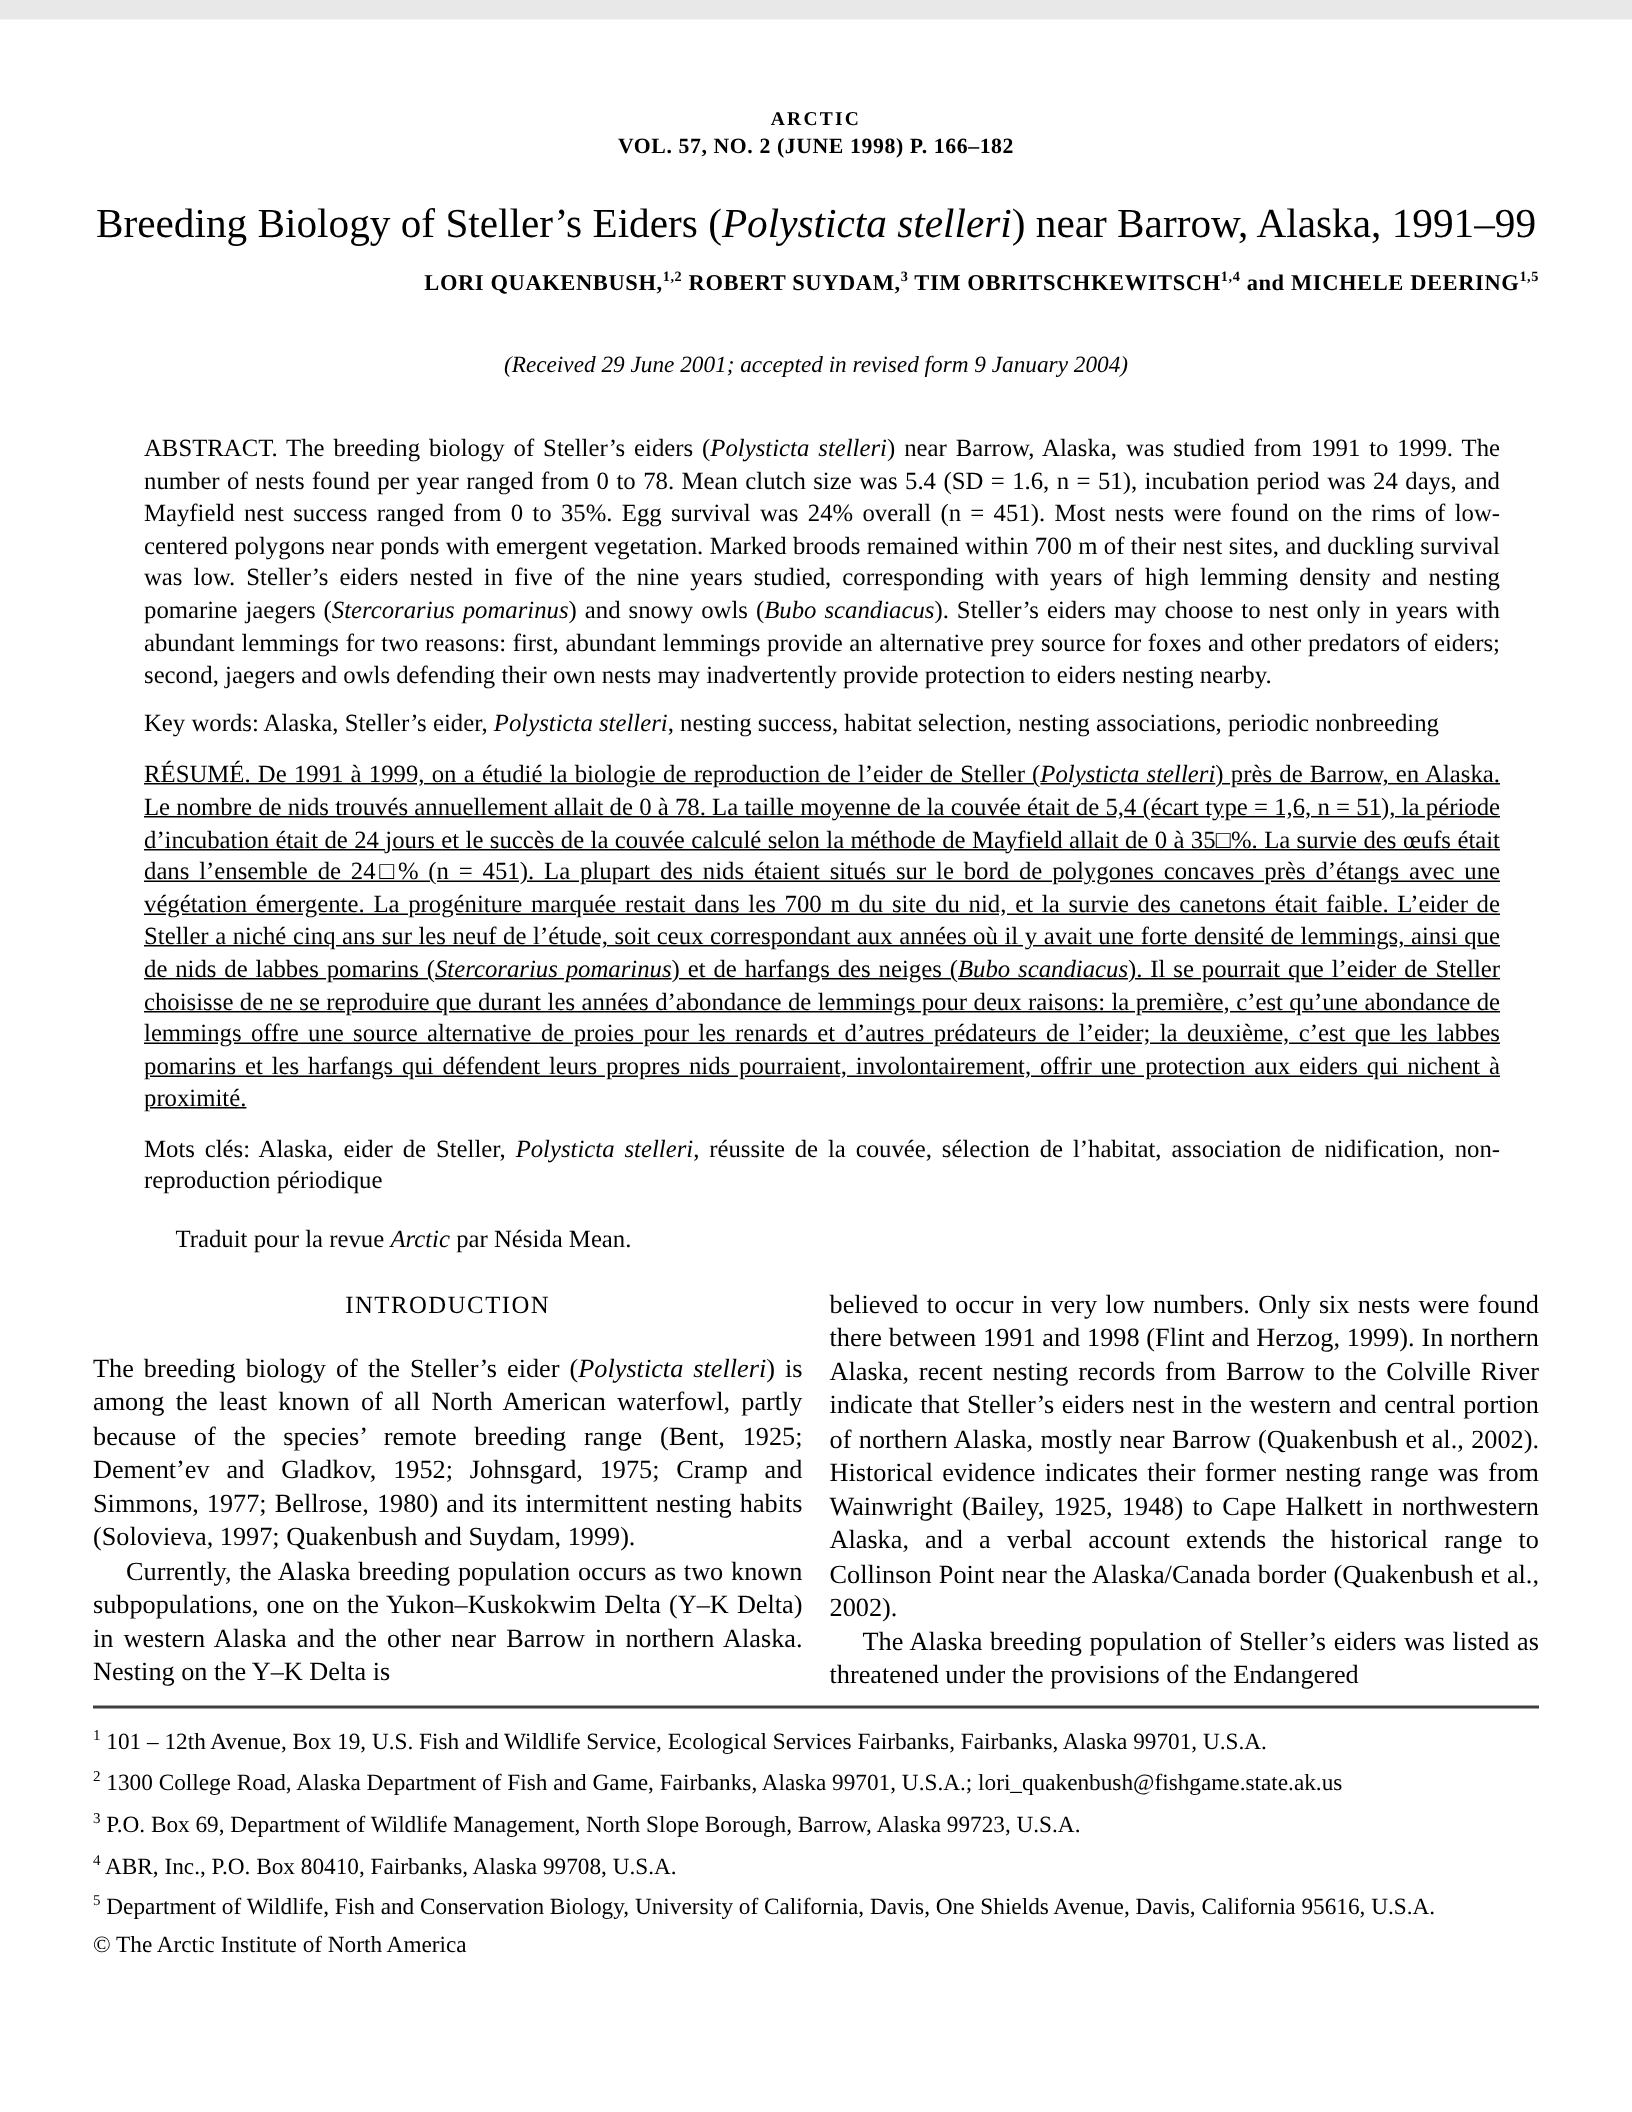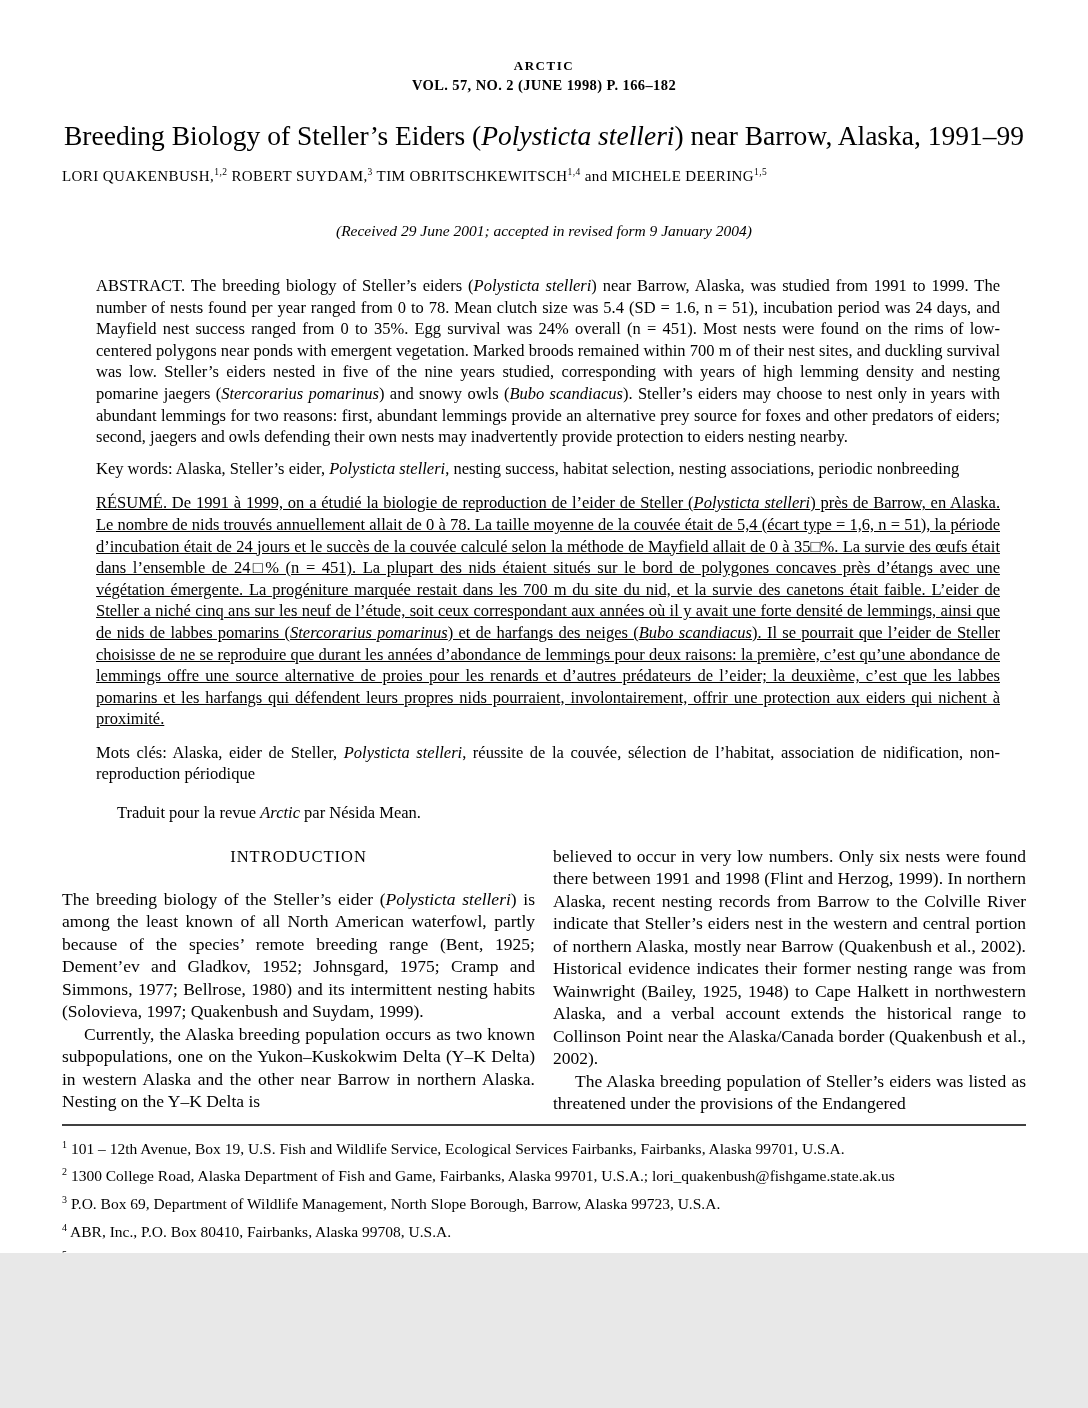--- a/index.html
+++ b/index.html
@@ -5,8 +5,8 @@
   html, body { margin:0; padding:0; background:#e8e8e8; }
   .page {
     position:relative;
-    width:1088px; height:1253px;
-    margin:0 auto;
+    width:1088px; height:1396px;
+    margin:13px auto;
     background:#ffffff;
     color:#000000;
     font-family:"Liberation Serif", serif;

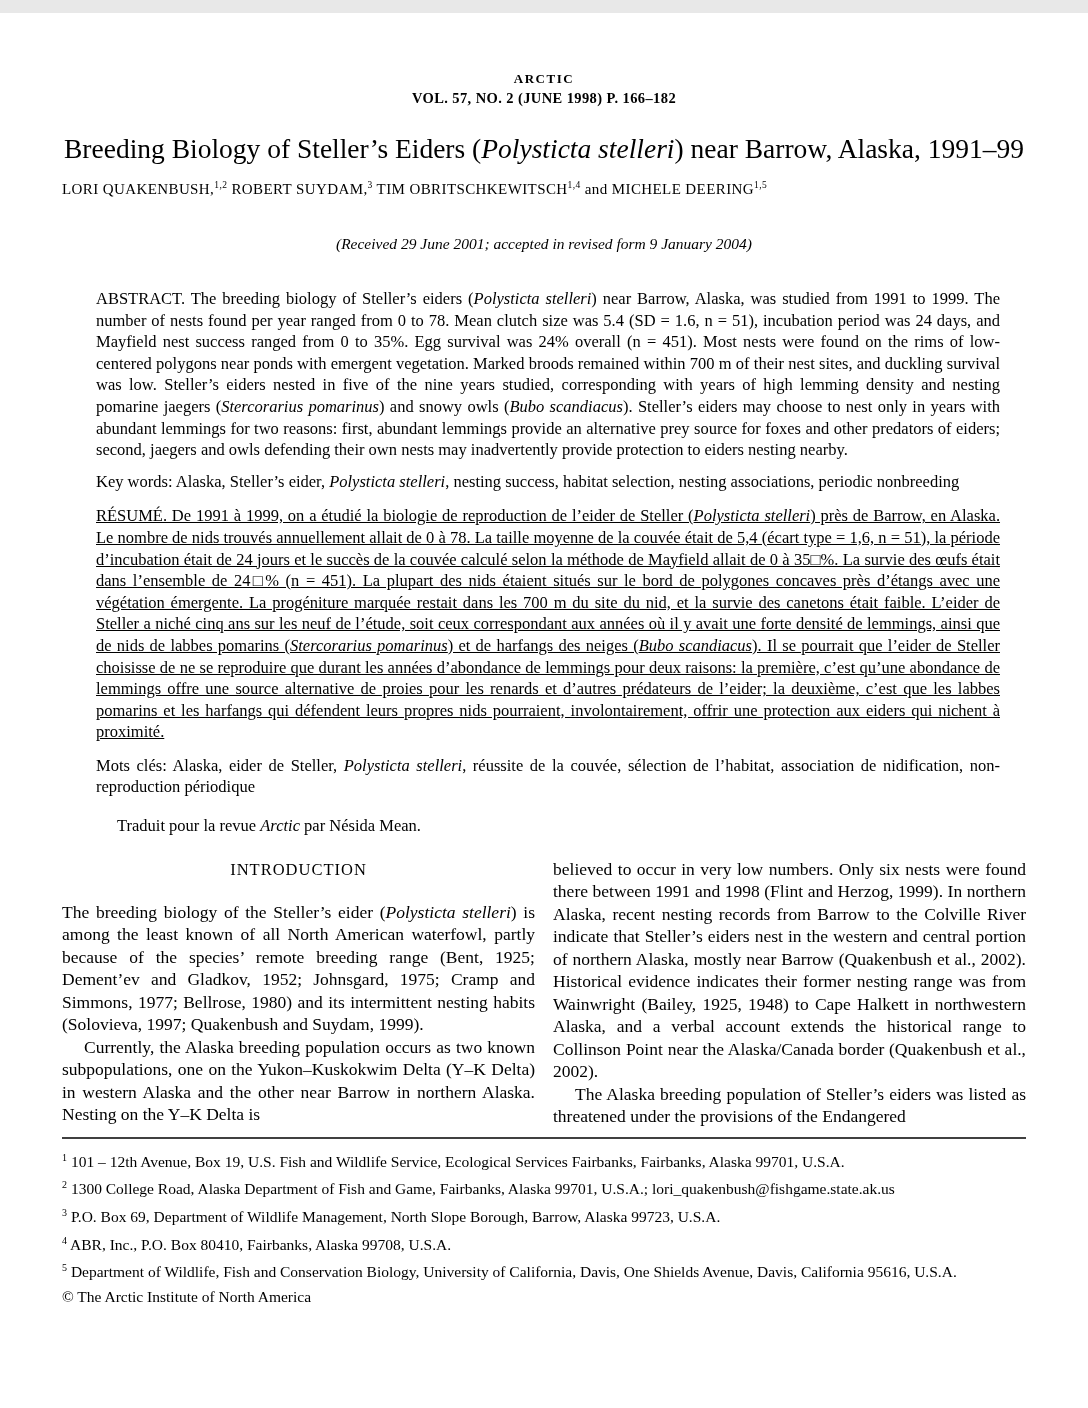--- a/index.html
+++ b/index.html
@@ -22,7 +22,7 @@
     font-weight:normal; font-size:27.5px; line-height:33px;
     text-align:center; margin:25px 0 0 0;
   }
-  .authors { text-align:left; font-size:15px; margin-top:15px; letter-spacing:0.4px; }
+  .authors { text-align:right; font-size:15px; margin-top:15px; letter-spacing:0.4px;font-weight:bold; }
   .authors sup { font-size:9.5px; }
   .received { text-align:center; font-size:15.5px; margin-top:37px; }
 

